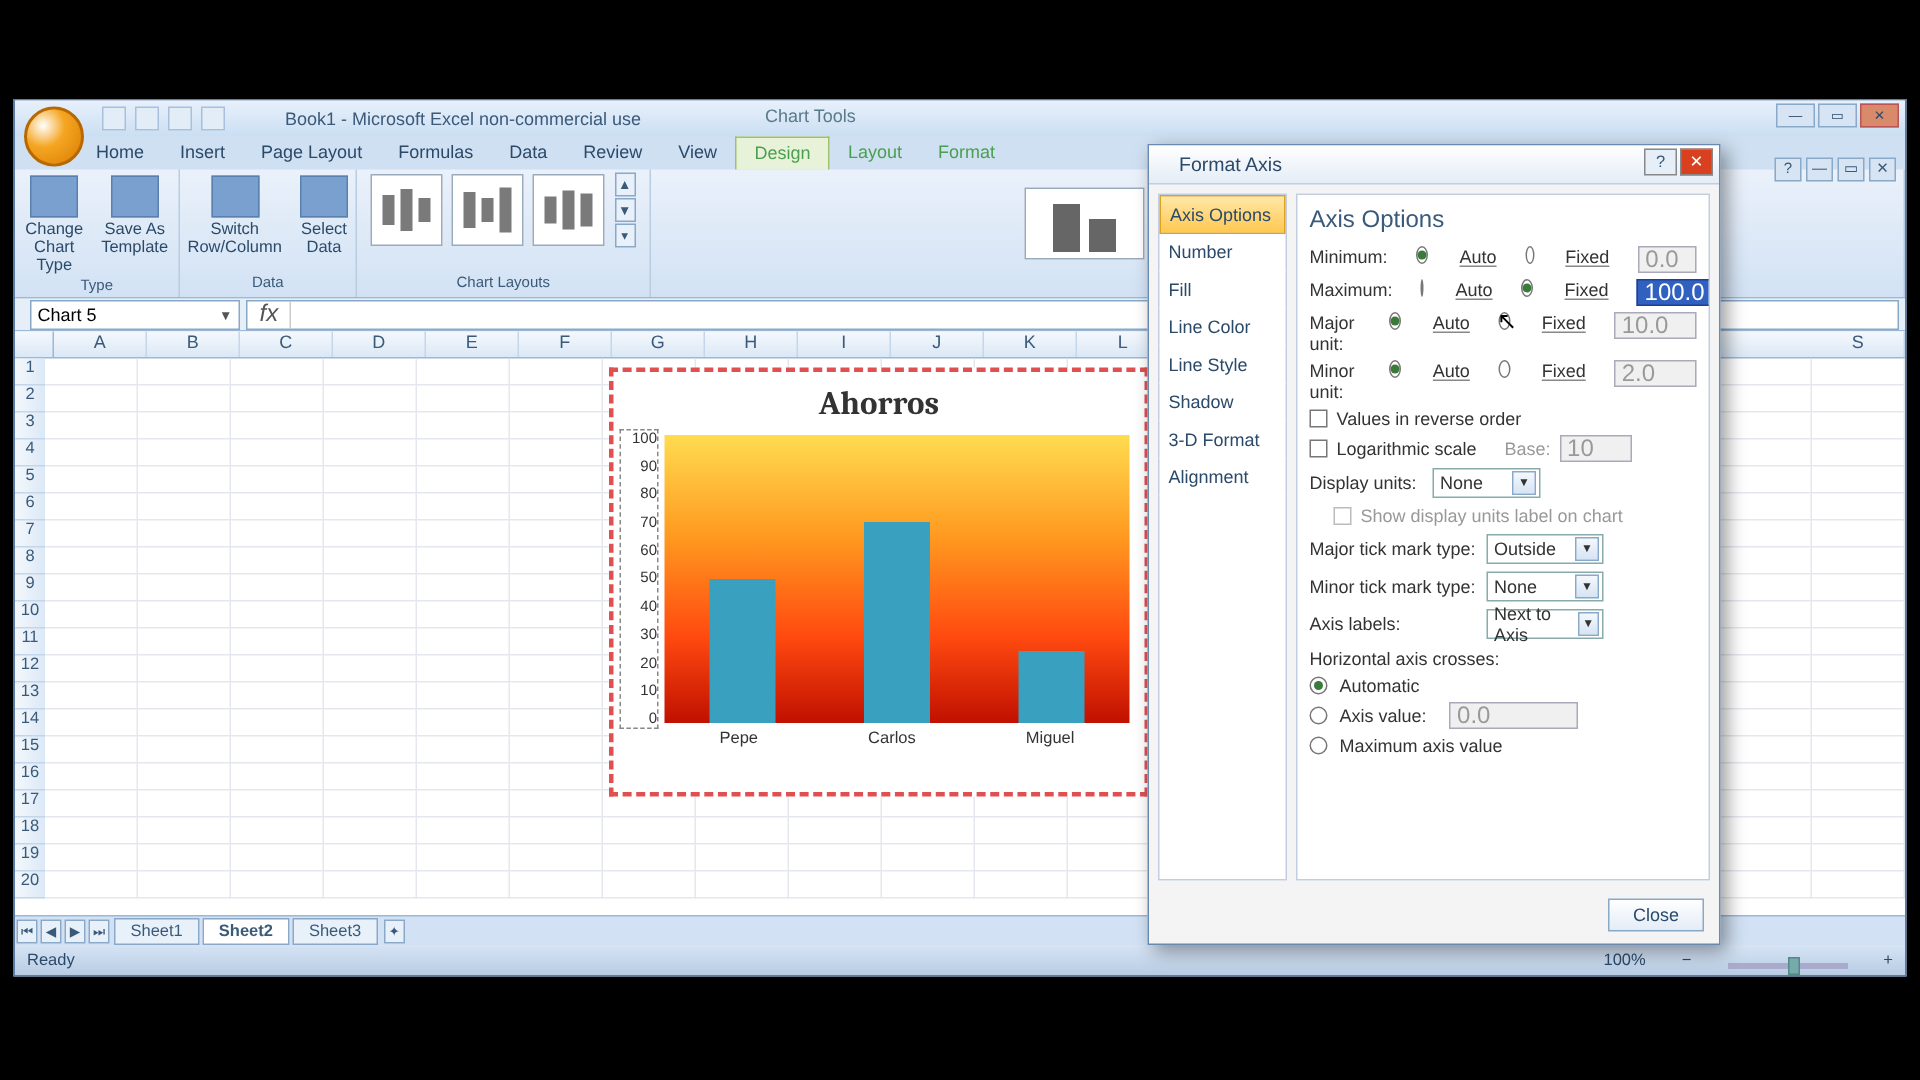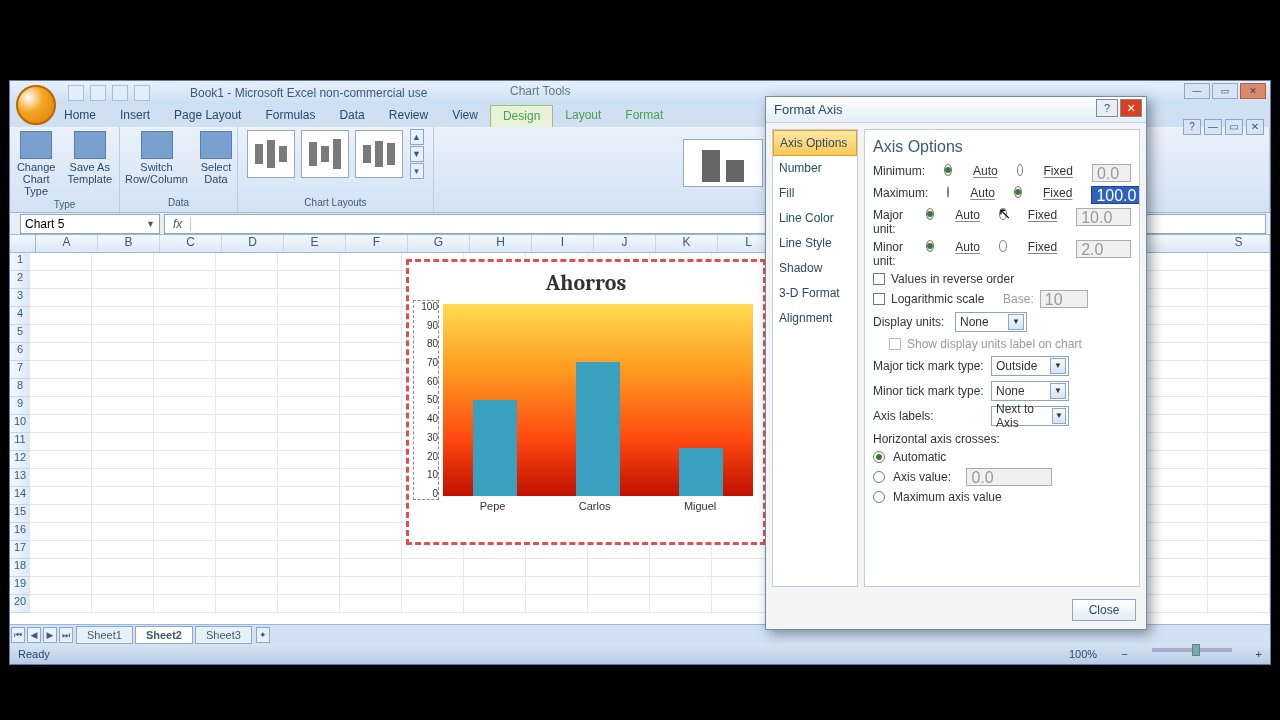--- a/index.html
+++ b/index.html
@@ -4,7 +4,7 @@
 <style>
 * { margin: 0; padding: 0; box-sizing: border-box; font-family: "Segoe UI", Tahoma, sans-serif; }
 body { background: #000; width: 1280px; height: 720px; overflow: hidden; position: relative; }
-.app-window { position: absolute; top: 80px; left: 9px; width: 1262px; height: 585px; background: #cfe0f2; border: 1px solid #5a7ca8; }
+.app-window { position: absolute; top: 66px; left: 9px; width: 1262px; height: 585px; background: #cfe0f2; border: 1px solid #5a7ca8; }
 .titlebar { height: 24px; background: linear-gradient(#e8f0fb, #cadff3); display: flex; align-items: center; padding: 0 4px; font-size: 12px; }
 .office-button { position: absolute; top: 4px; left: 6px; width: 40px; height: 40px; border-radius: 50%; background: radial-gradient(circle at 30% 30%, #fff, #f5a623 40%, #d97b00); border: 2px solid #b86800; z-index: 10; }
 .qat { display: flex; gap: 6px; margin-left: 54px; align-items: center; }

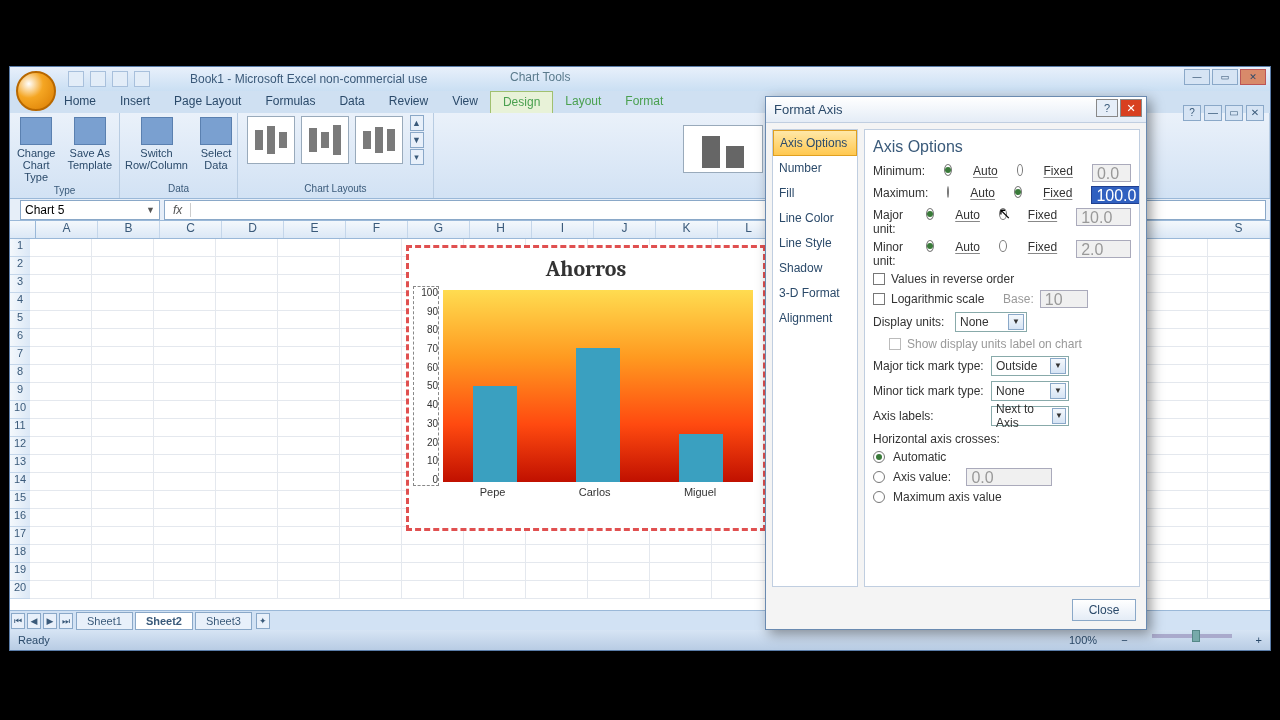--- a/index.html
+++ b/index.html
@@ -63,7 +63,7 @@
 
 
 .dialog { position: absolute; top: 96px; left: 765px; width: 382px; height: 534px; background: #f4f4f4; border: 1px solid #6a8ab0; box-shadow: 4px 4px 12px rgba(0,0,0,0.4); }
-.dialog-titlebar { height: 26px; background: linear-gradient(#fff,#e4ecf6); display: flex; align-items: center; padding: 0 8px; font-size: 13px; color: #2b4a6a; border-bottom: 1px solid #c0cee0; }
+.dialog-titlebar { height: 26px; background: linear-gradient(#fff,#e4ecf6); display: flex; align-items: center; padding: 0 20px; font-size: 13px; color: #2b4a6a; border-bottom: 1px solid #c0cee0; }
 .dialog-titlebar .d-buttons { position: absolute; right: 4px; top: 2px; display: flex; gap: 2px; }
 .d-btn { width: 22px; height: 18px; border: 1px solid #888; font-size: 11px; text-align:center; line-height:16px; }
 .d-btn.help { background: #e6eef8; color:#3a5a7a; }

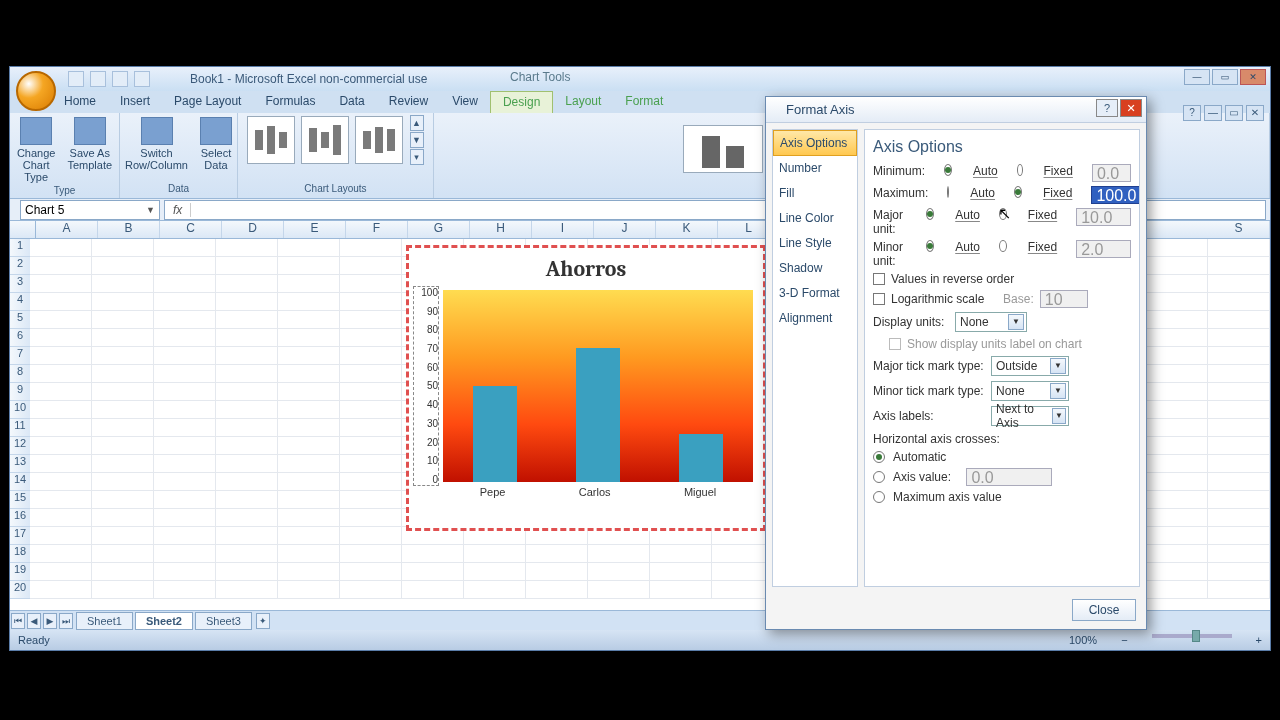--- a/index.html
+++ b/index.html
@@ -35,7 +35,7 @@
 .namebox { width: 140px; height: 20px; background: #fff; border: 1px solid #8aa8c8; margin-left: 10px; font-size: 12px; padding: 1px 4px; display: flex; justify-content: space-between; align-items: center; }
 .namebox .arrow { font-size: 9px; color: #555; }
 .formula-bar { flex: 1; height: 20px; background: #fff; border: 1px solid #8aa8c8; margin: 0 4px; display: flex; align-items: center; }
-.fx { font-style: italic; font-size: 12px; color: #555; padding: 0 8px; border-right: 1px solid #ccc; }
+.fx { font-style: italic; font-size: 16px; color: #555; padding: 0 8px; border-right: 1px solid #ccc; }
 .sheet-area { position: relative; height: 400px; background: #fff; }
 .col-headers { display: flex; height: 18px; background: linear-gradient(#f4f8fc, #dbe8f6); border-bottom: 1px solid #9ab8d8; }
 .corner { width: 26px; border-right: 1px solid #9ab8d8; }

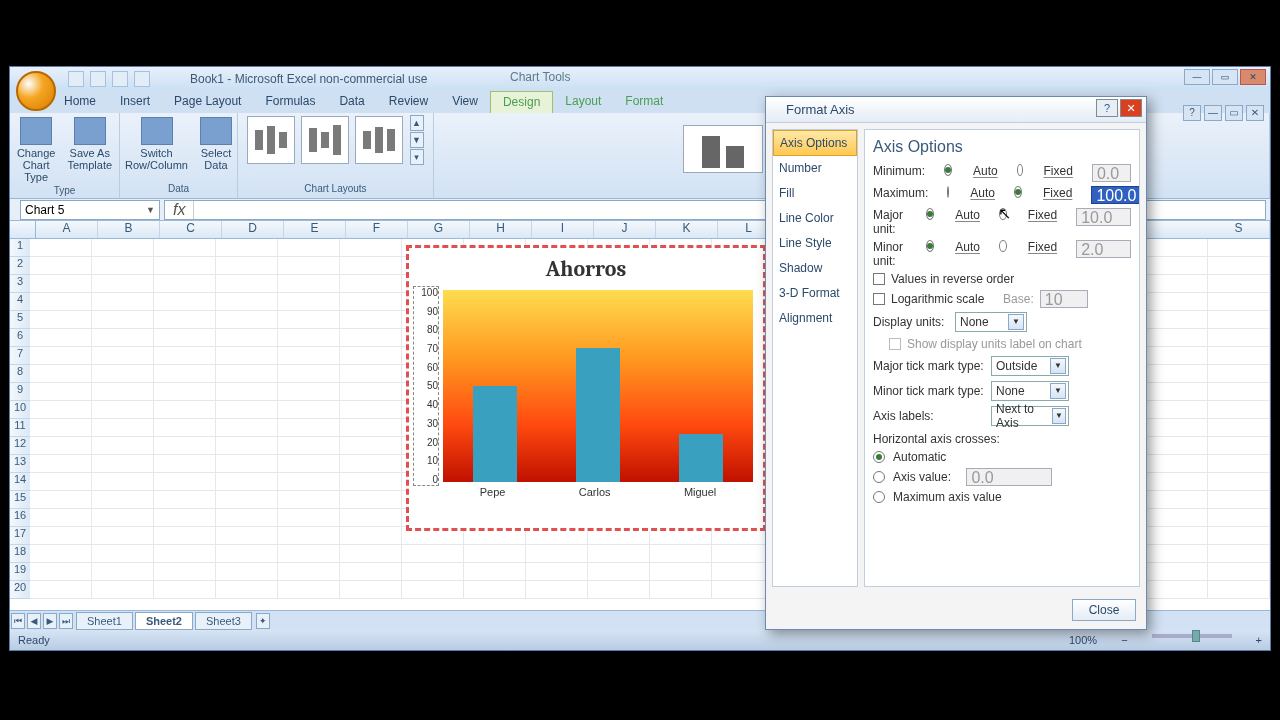--- a/index.html
+++ b/index.html
@@ -59,7 +59,7 @@
 .sheet-tab { padding: 2px 10px; background: #e8f0fa; border: 1px solid #8aa8c8; margin-left: 2px; color:#3a5a7a; }
 .sheet-tab.active { background: #fff; font-weight: bold; }
 .statusbar { position: absolute; bottom: 0; left: 0; right: 0; height: 20px; background: linear-gradient(#d6e4f4,#b8ccE4); font-size: 11px; color: #2b4a6a; display: flex; align-items: center; padding: 0 8px; justify-content: space-between; }
-.zoom { display: flex; align-items: flex-start; gap: 24px; }
+.zoom { display: flex; align-items: flex-end; gap: 24px; }
 
 
 .dialog { position: absolute; top: 96px; left: 765px; width: 382px; height: 534px; background: #f4f4f4; border: 1px solid #6a8ab0; box-shadow: 4px 4px 12px rgba(0,0,0,0.4); }

